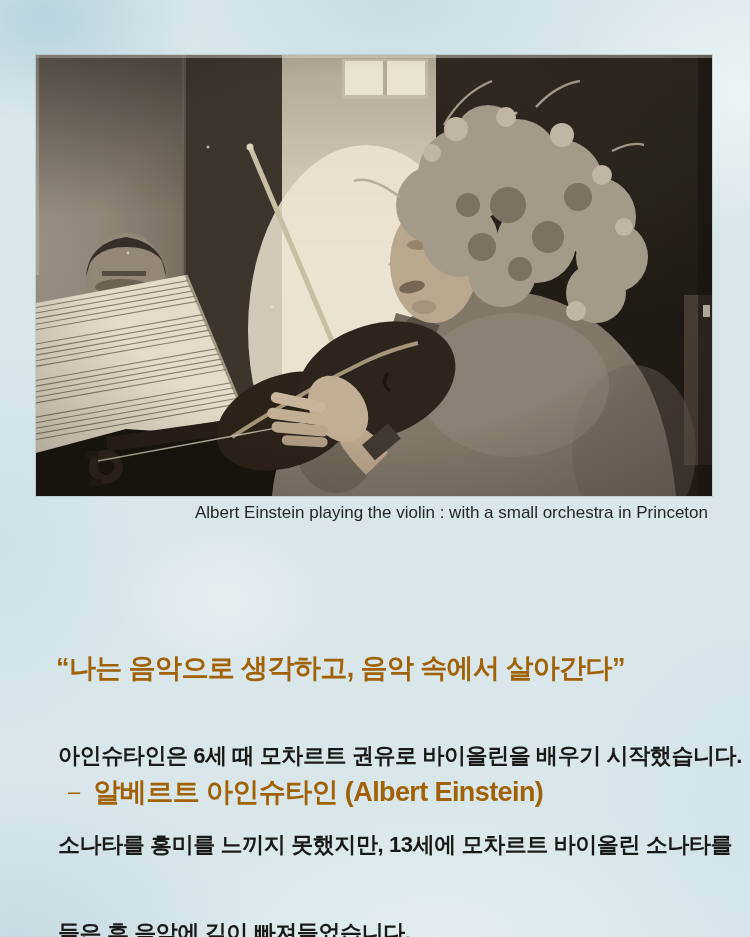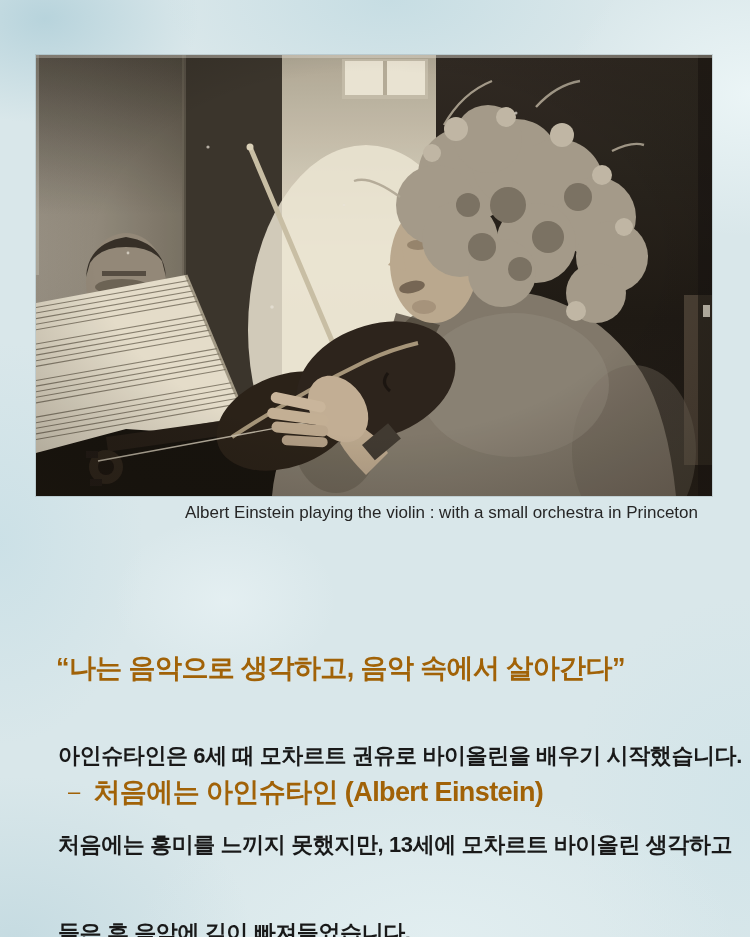--- a/index.html
+++ b/index.html
@@ -27,7 +27,7 @@
   }
   .photo svg{display:block;width:100%;height:100%;}
   .caption{
-    position:absolute;left:23px;top:503px;width:675px;
+    position:absolute;left:33px;top:503px;width:675px;
     text-align:right;font-size:17px;font-weight:500;color:#262626;
     letter-spacing:0;white-space:pre;
   }

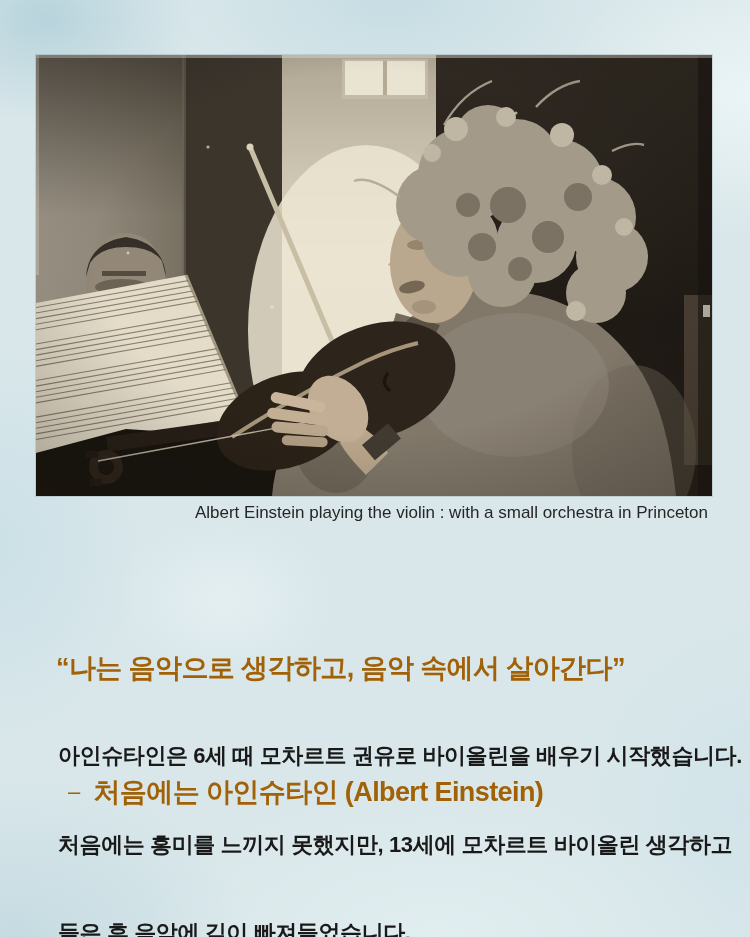--- a/index.html
+++ b/index.html
@@ -240,7 +240,7 @@
 
 <div class="quote">
   <div>“나는 음악으로 생각하고, 음악 속에서 살아간다”</div>
-  <div class="attr"><span class="dash">–</span><span>&nbsp;&nbsp;</span><span>처음에는 아인슈타인 (Albert Einstein)</span></div>
+  <div class="attr"><span class="dash">–</span><span>&nbsp;&nbsp;</span><span>알베르트 아인슈타인 (Albert Einstein)</span></div>
 </div>
 
 <div class="bodytext">

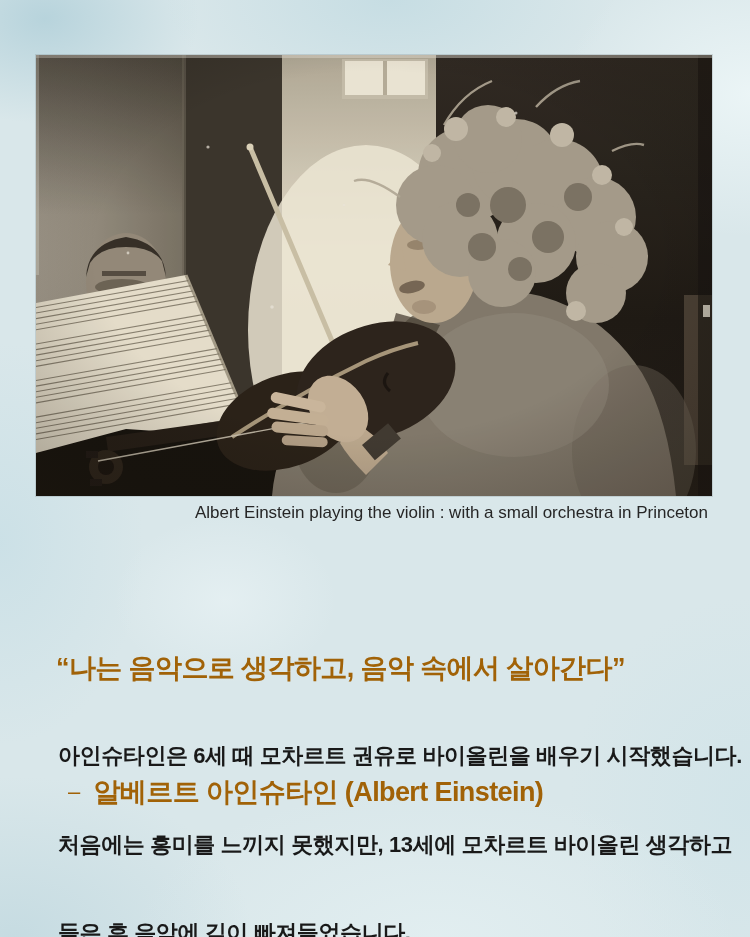--- a/index.html
+++ b/index.html
@@ -245,7 +245,7 @@
 
 <div class="bodytext">
   <div>아인슈타인은 6세 때 모차르트 권유로 바이올린을 배우기 시작했습니다.</div>
-  <div>처음에는 흥미를 느끼지 못했지만, 13세에 모차르트 바이올린 생각하고</div>
+  <div>소나타를 흥미를 느끼지 못했지만, 13세에 모차르트 바이올린 소나타를</div>
   <div>들은 후 음악에 깊이 빠져들었습니다.</div>
   
   

